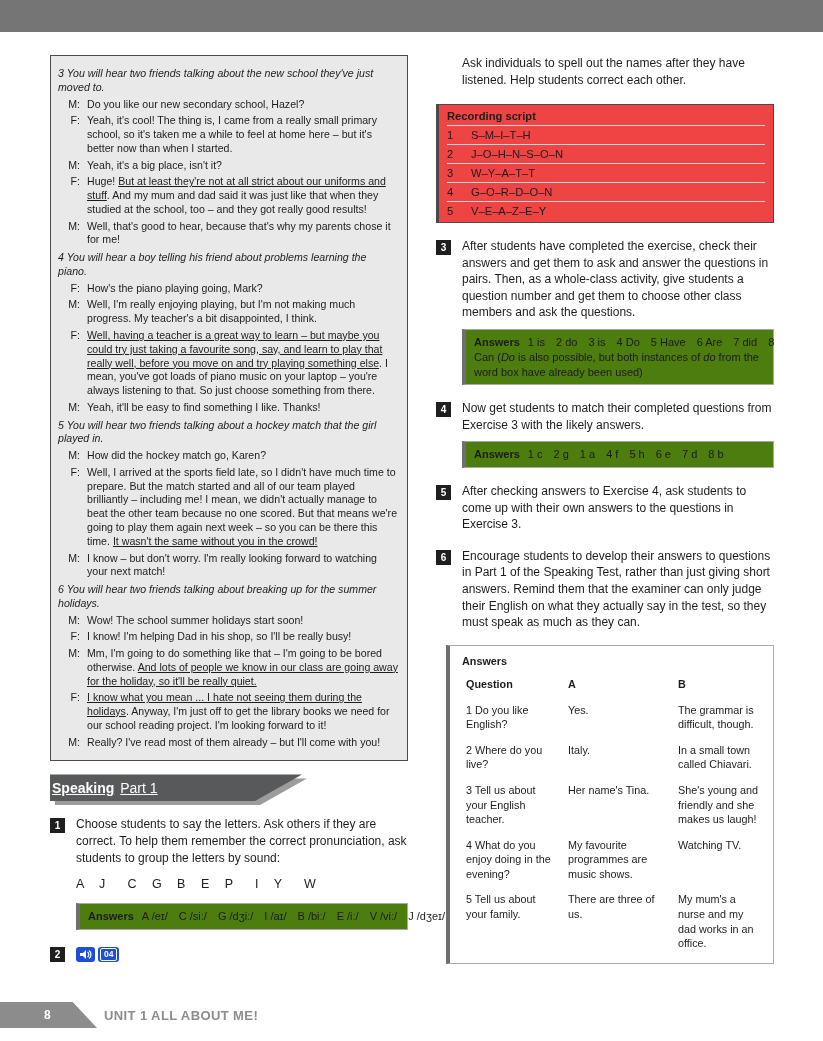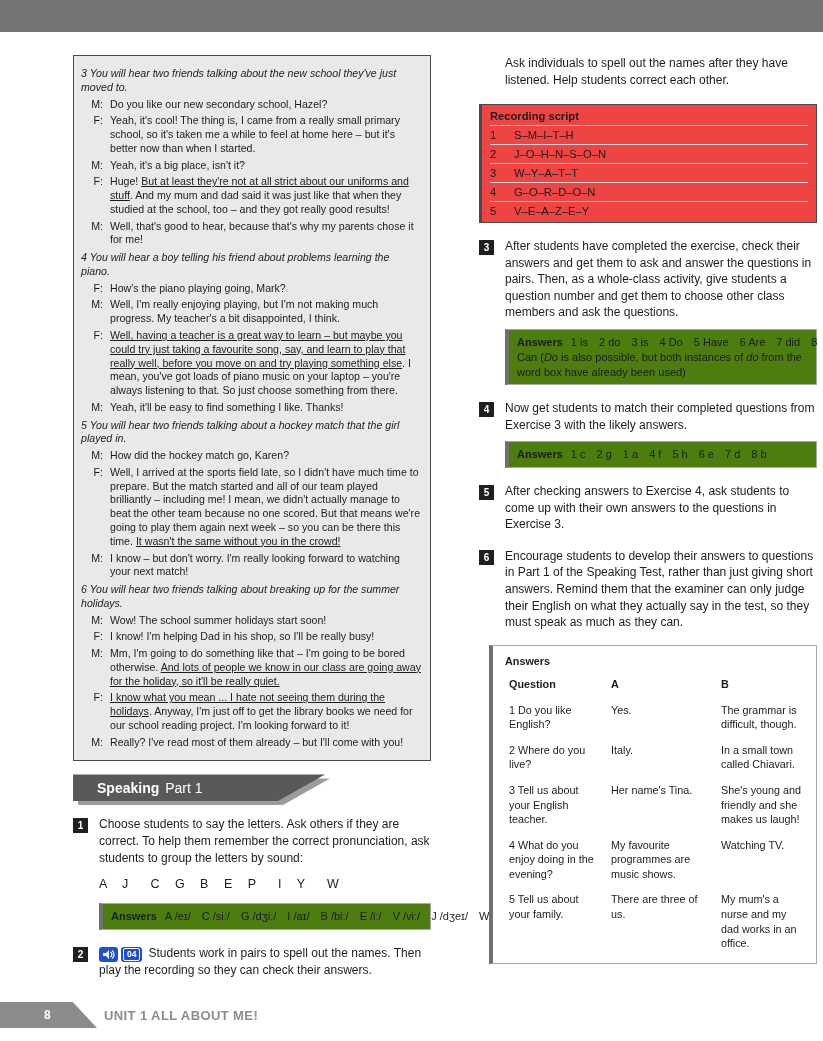--- a/index.html
+++ b/index.html
@@ -11,7 +11,7 @@
   }
   .topbar { position:absolute; top:0; left:0; width:823px; height:32px; background:#757575; }
 
-  .content { position:absolute; top:55px; left:73px; width:728px; display:flex; gap:48px; }
+  .content { position:absolute; top:55px; left:48px; width:728px; display:flex; gap:28px;justify-content:center; }
   .col-left  { width:358px; flex:0 0 358px; }
   .col-right { width:338px; flex:0 0 338px; }
 

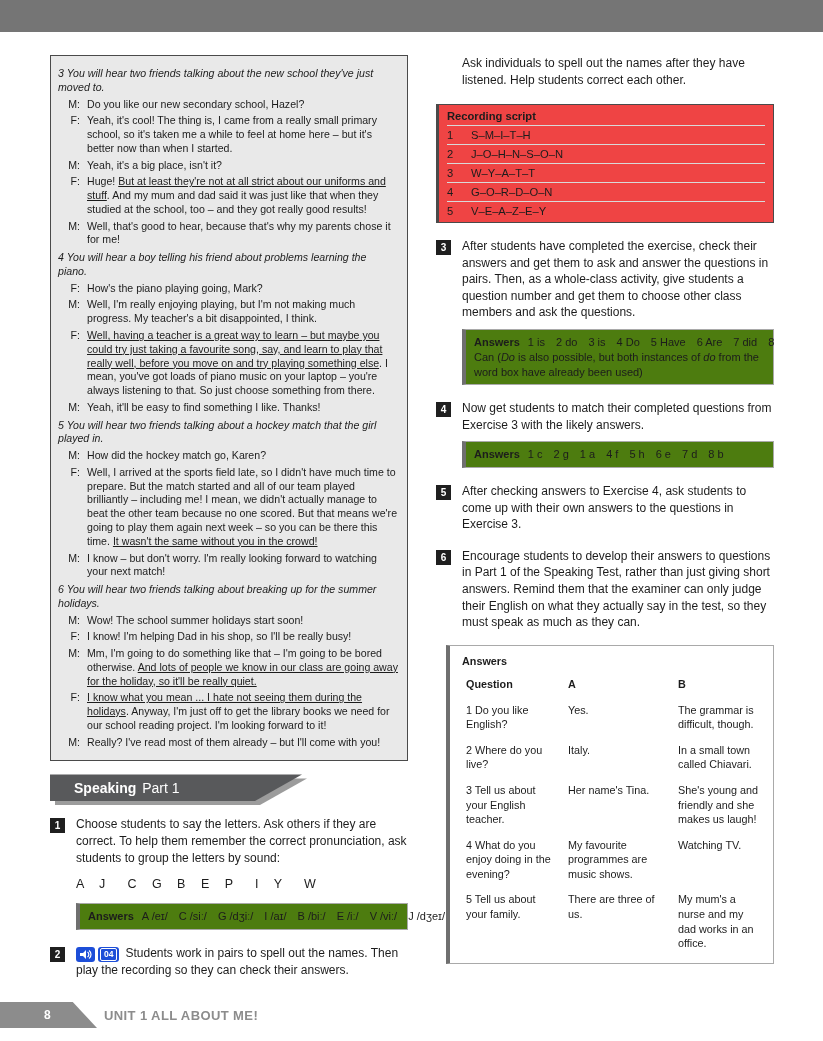--- a/index.html
+++ b/index.html
@@ -31,8 +31,8 @@
     background:#9c9c9c; clip-path:polygon(0 0,100% 0,81% 100%,0 100%); }
   .banner-main { position:absolute; inset:0; background:#58595b;
     clip-path:polygon(0 0,100% 0,81% 100%,0 100%);
-    display:flex; align-items:center; padding-left:24px;
-    color:#ffffff; font-size:14px; }
+    display:flex; align-items:center; padding-left:2px;
+    color:#ffffff; font-size:14px;text-decoration:underline; }
   .banner-main b { font-weight:bold; margin-right:6px; }
 
   

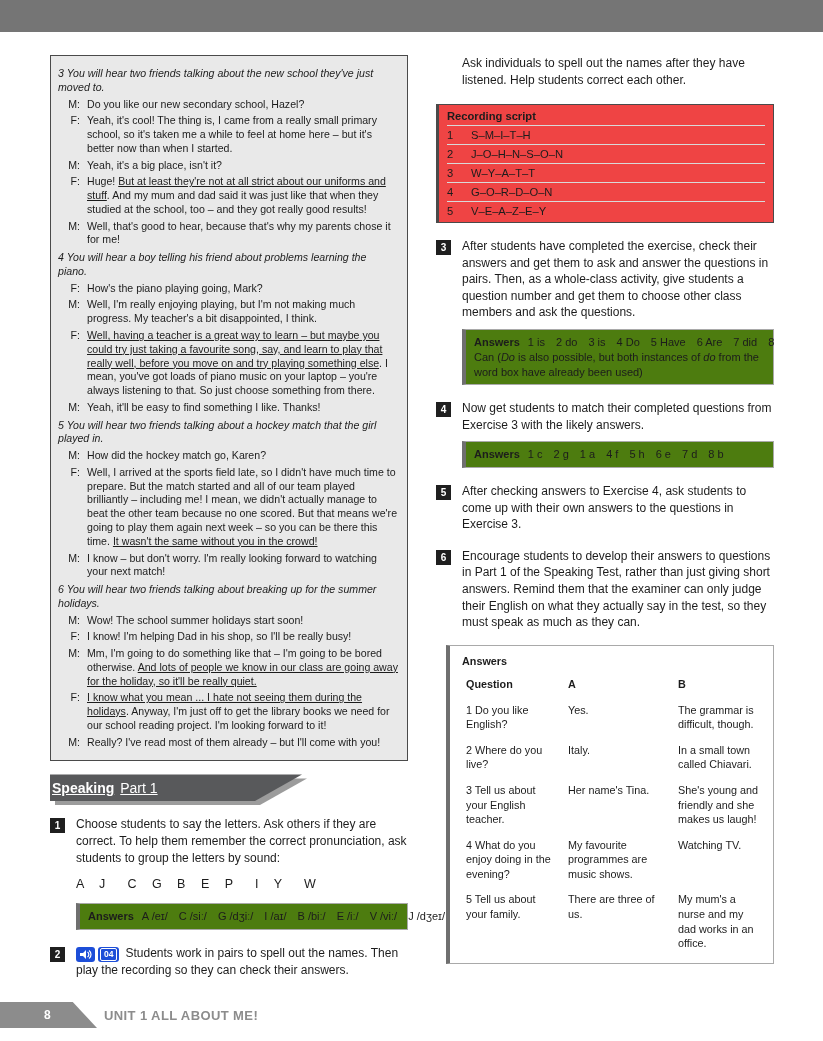--- a/index.html
+++ b/index.html
@@ -203,7 +203,7 @@
           <span class="aud aud-num">
               <span>04</span>
             </span>
-        </span><span>Students work in pairs to spell out the names. Then play the recording so they can check their answers.</span>
+        </span>
       </div>
     </div>
 

